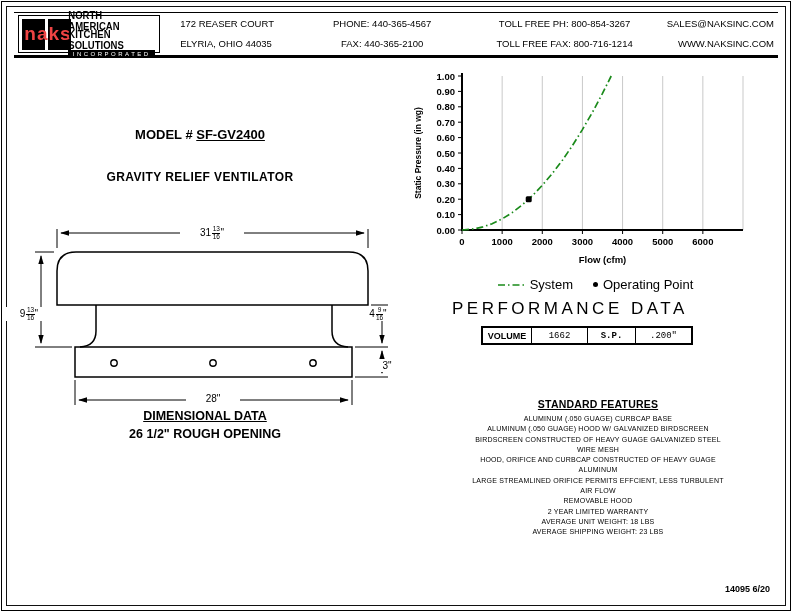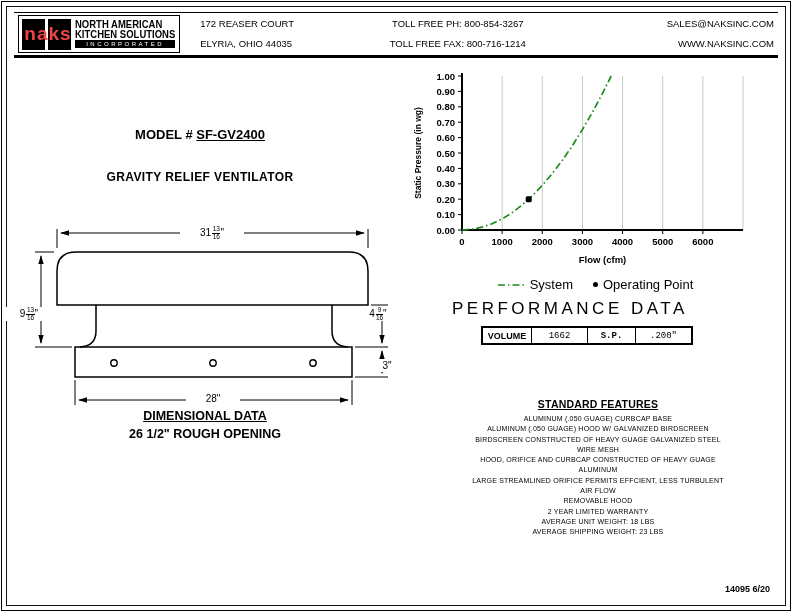--- a/index.html
+++ b/index.html
@@ -98,6 +98,10 @@
     <div class="hcol hcol-addr">
       <div>172 REASER COURT</div>
       <div>ELYRIA, OHIO 44035</div>
+    </div>
+    <div class="hcol hcol-phone">
+      <div>PHONE: 440-365-4567</div>
+      <div>FAX: 440-365-2100</div>
     </div>
     <div class="hcol hcol-toll">
       <div>TOLL FREE PH: 800-854-3267</div>

